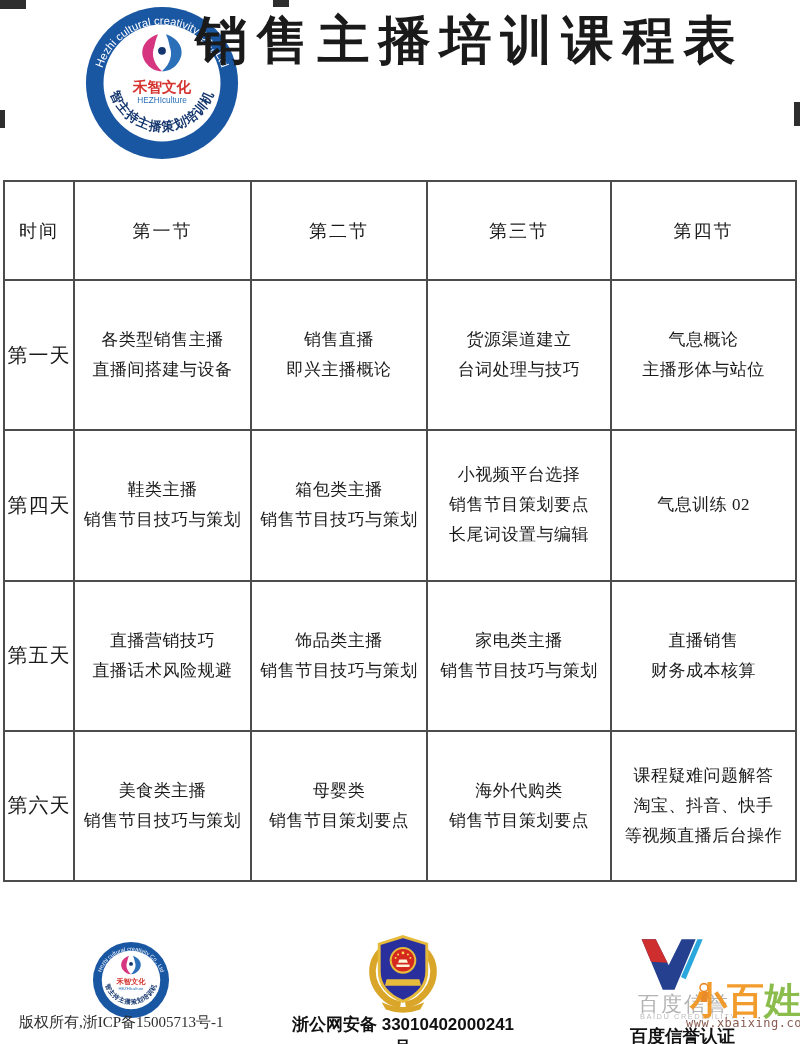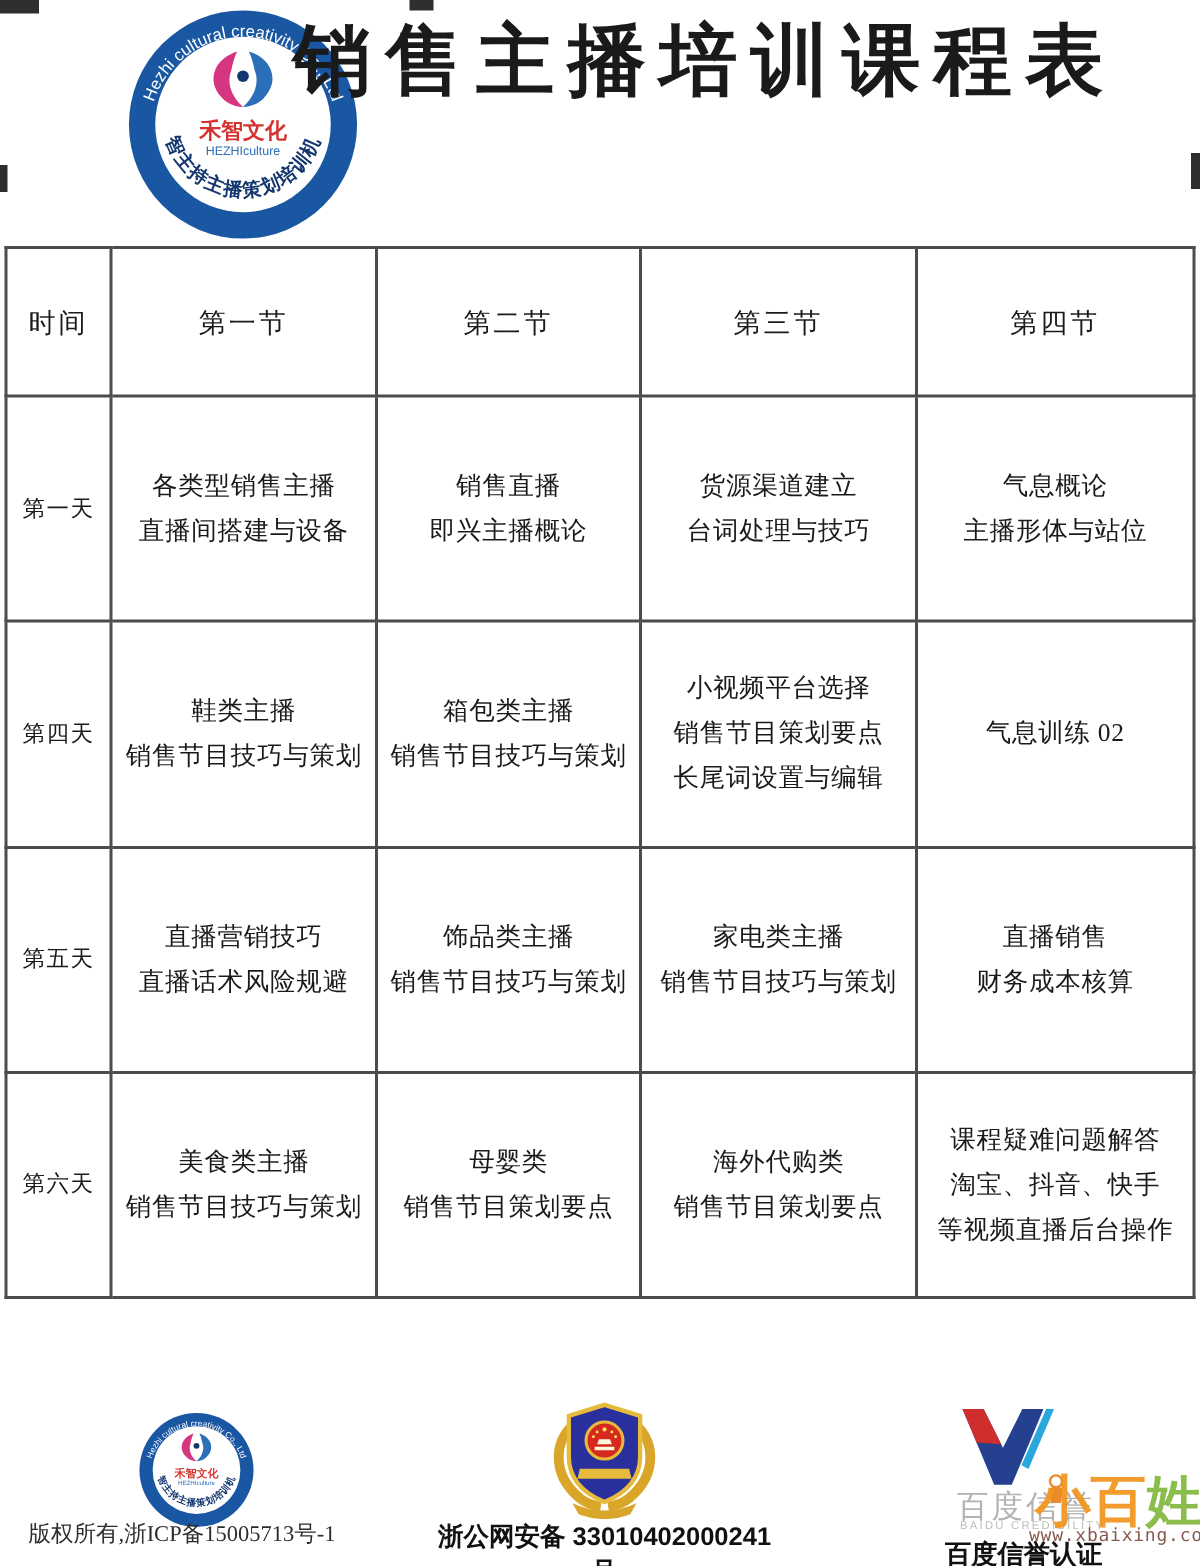--- a/index.html
+++ b/index.html
@@ -15,7 +15,7 @@
                    font-size:14px; letter-spacing:0.5px; white-space:nowrap; }
 
   
-  table.schedule { position:absolute; left:3px; top:164px; width:792px; height:702px;
+  table.schedule { position:absolute; left:3px; top:180px; width:792px; height:702px;
                    border-collapse:collapse; table-layout:fixed; }
   table.schedule th, table.schedule td { border:2px solid #4c4c4c; text-align:center;
                    vertical-align:middle; font-weight:normal; padding:0; }

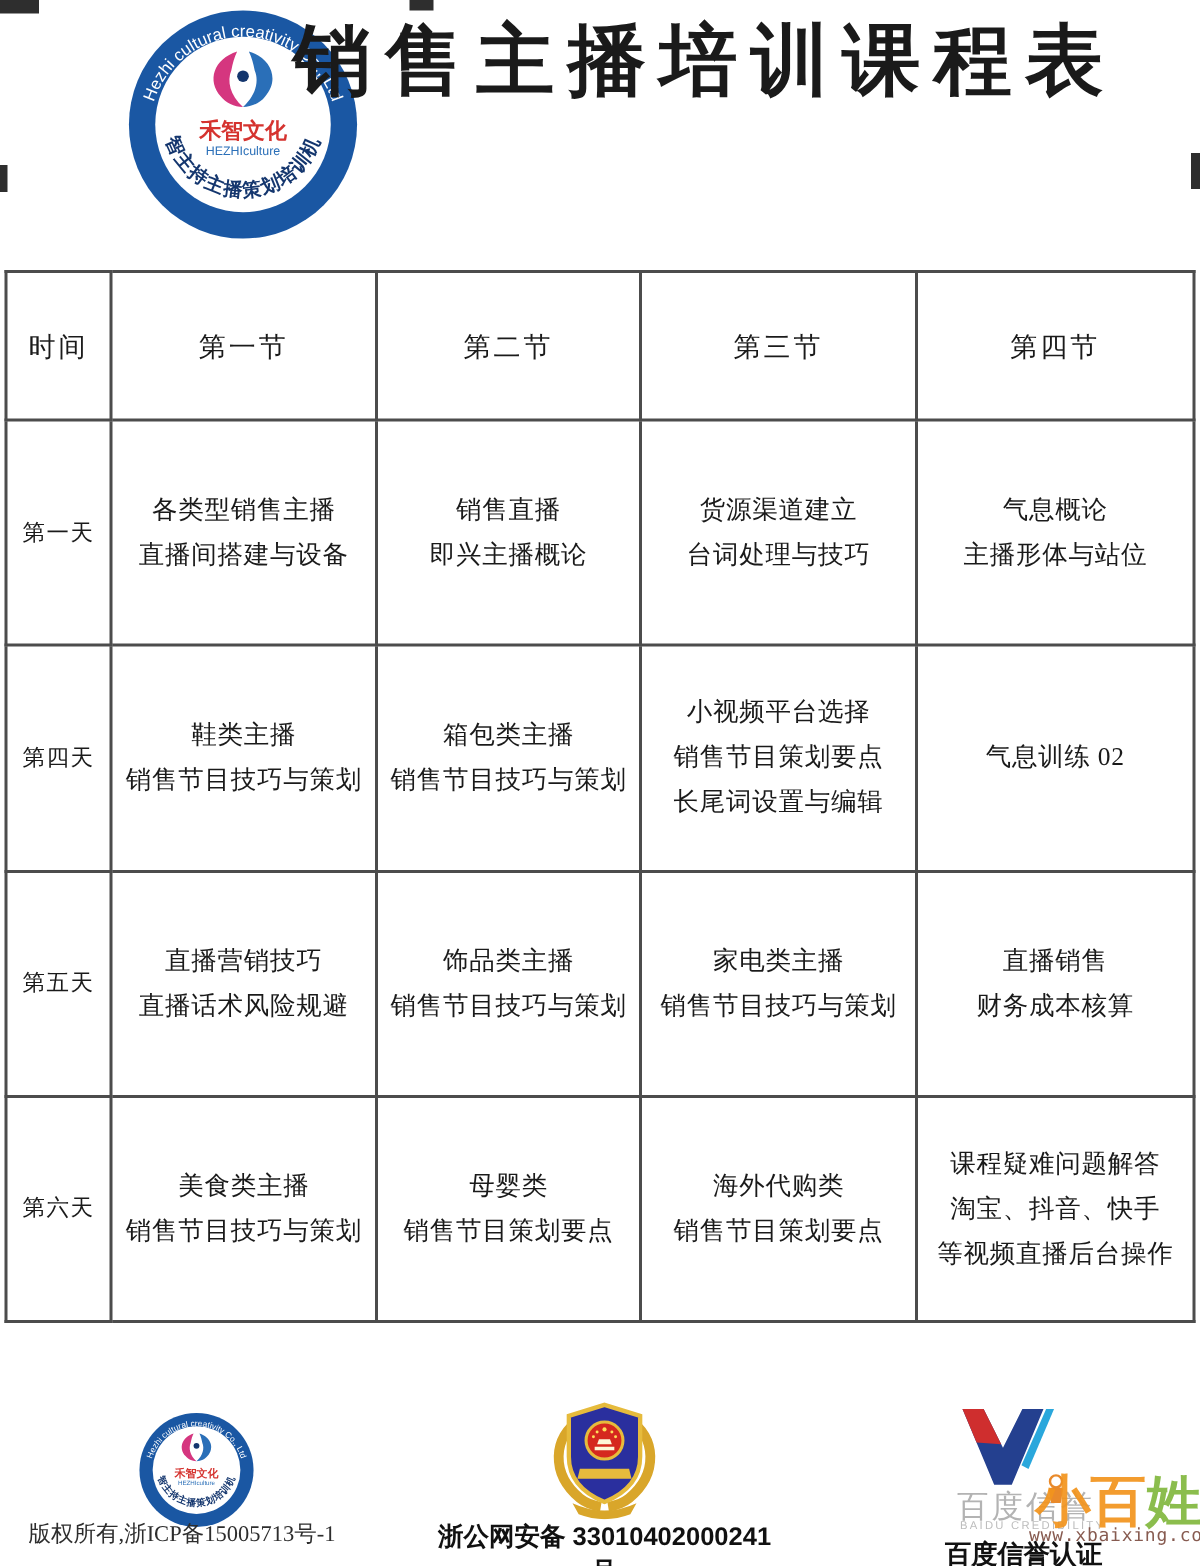--- a/index.html
+++ b/index.html
@@ -22,7 +22,7 @@
   table.schedule thead tr { height:99px; }
   table.schedule tbody tr { height:100.5px; }
   .hdr { font-size:18px; letter-spacing:2px; }
-  .day { font-size:15px; letter-spacing:1px;margin-left:24px; }
+  .day { font-size:20px; letter-spacing:1px;margin-left:24px; }
   .cell-line { font-size:17px; line-height:30px; letter-spacing:0.5px; }
 
   

